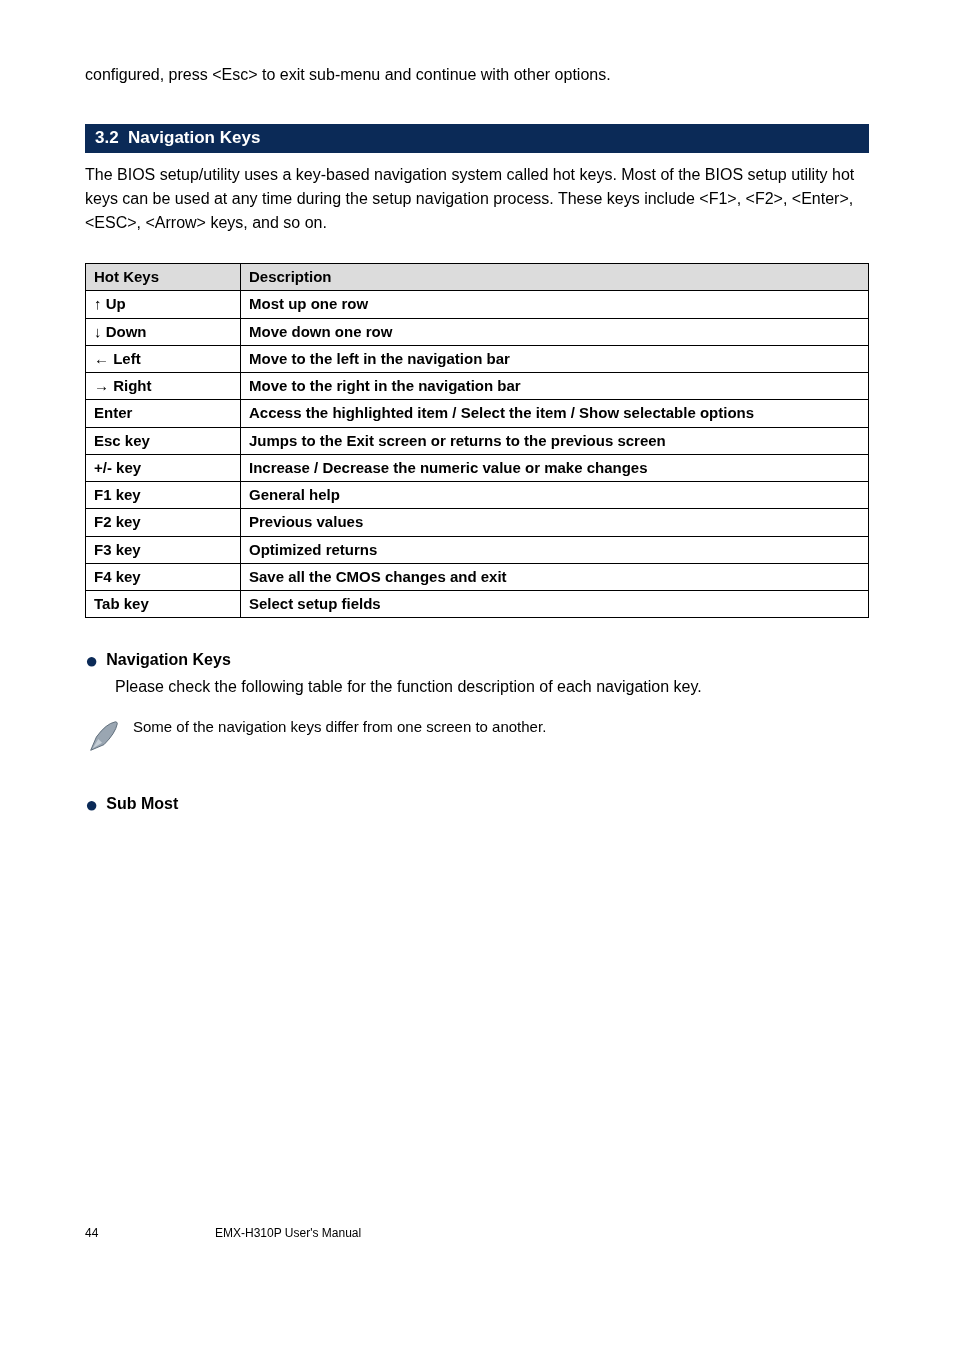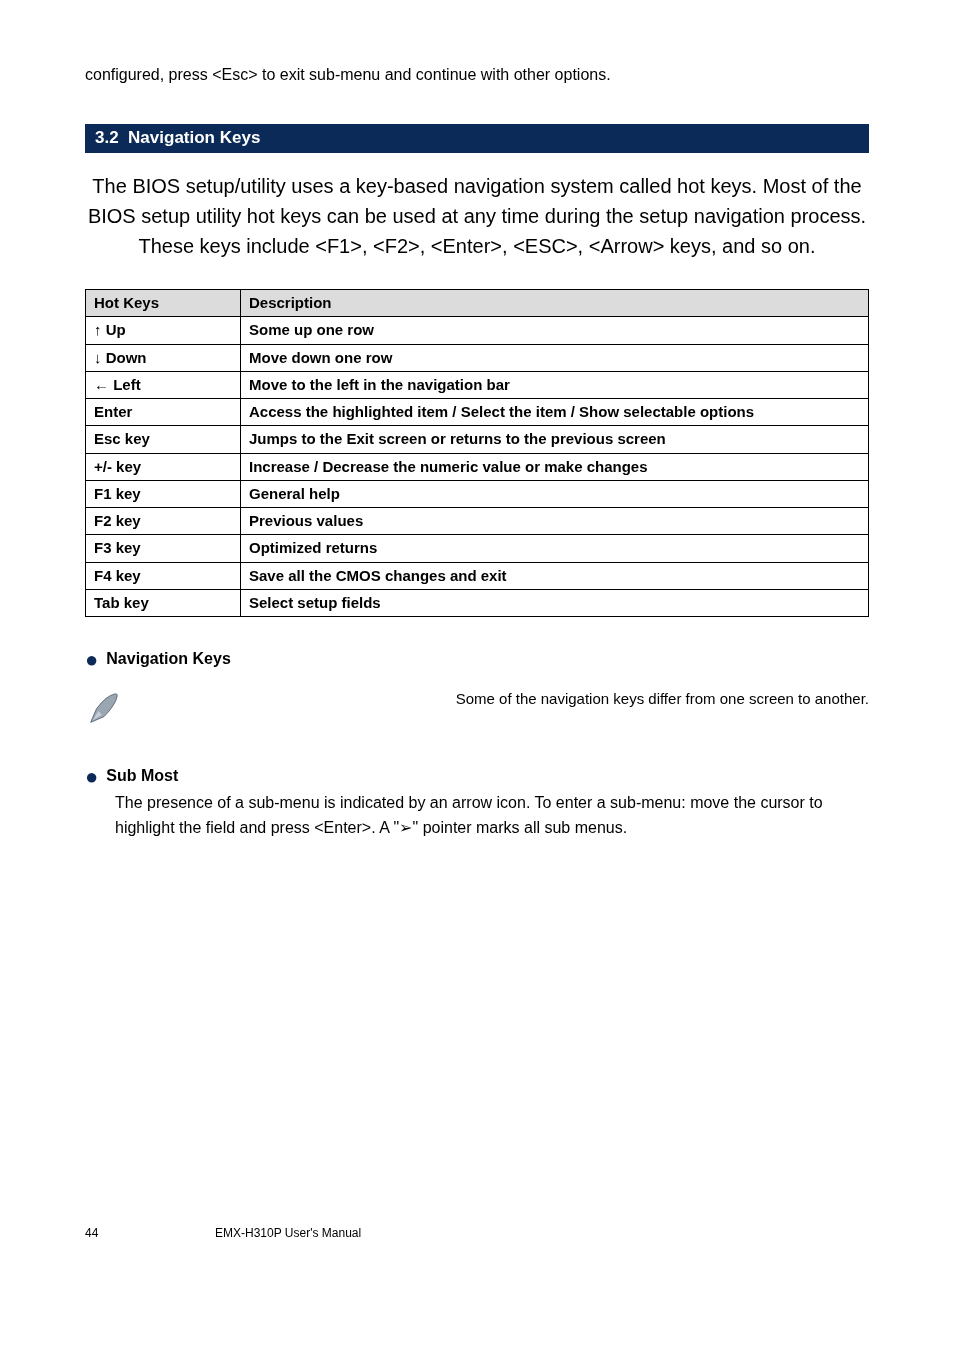--- a/index.html
+++ b/index.html
@@ -31,11 +31,10 @@
     margin-top: 40px;
   }
   .section-body {
-    font-size: 20px;
+    font-size: 16px;
     line-height: 1.5;
-    margin-top: 18px;
+    margin-top: 10px;
     margin-bottom: 28px;
-    text-align: center;
   }
   table.hotkeys {
     width: 100%;

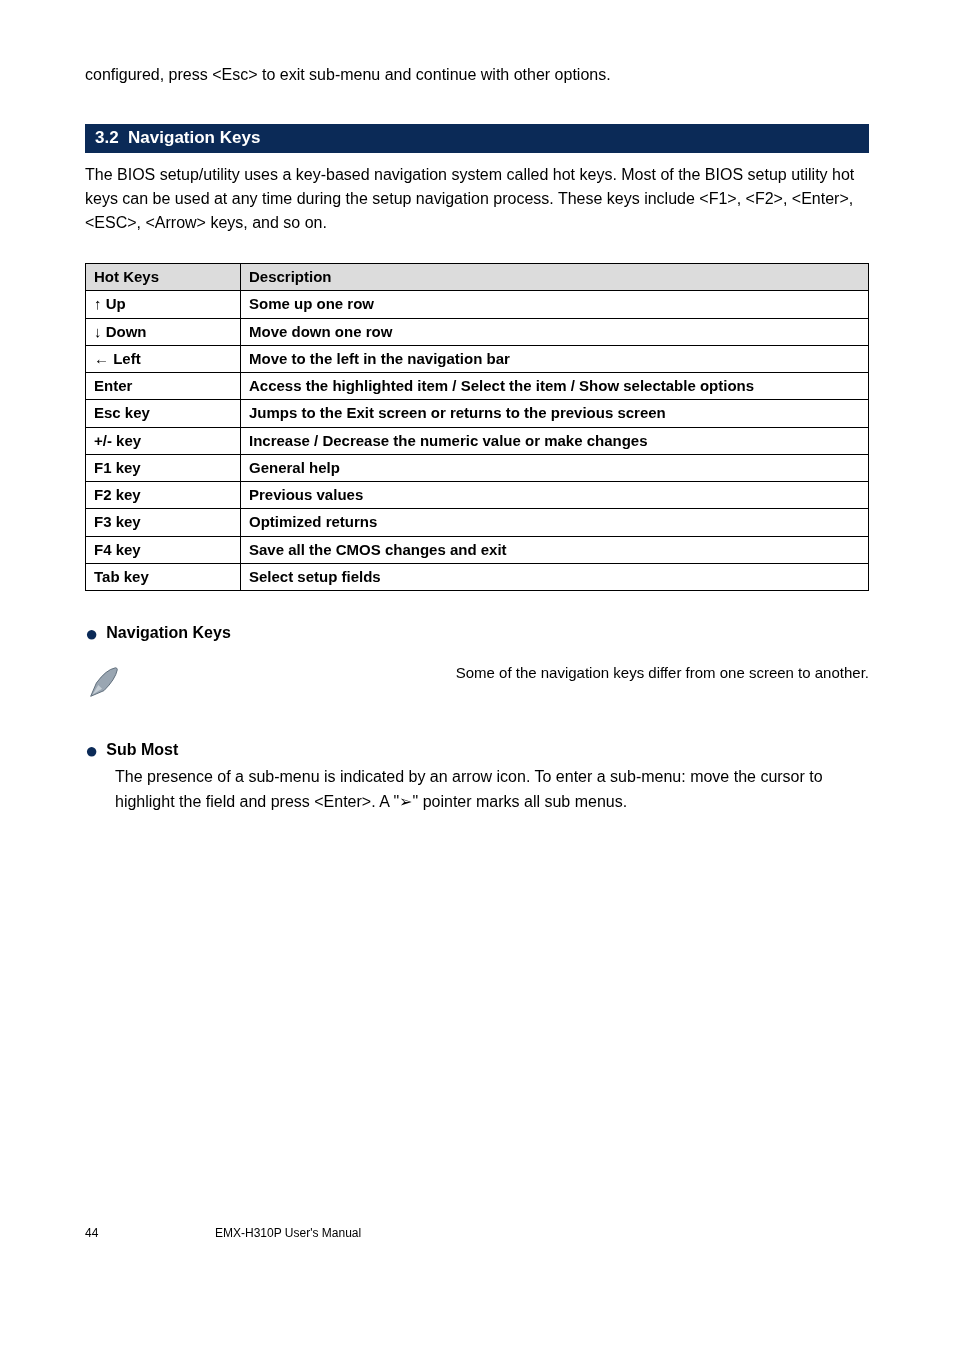--- a/index.html
+++ b/index.html
@@ -140,7 +140,7 @@
     <tbody>
       <tr>
           <td>↑ Up</td>
-          <td>Some up one row</td>
+          <td>Most up one row</td>
         </tr>
       <tr>
           <td>↓ Down</td>

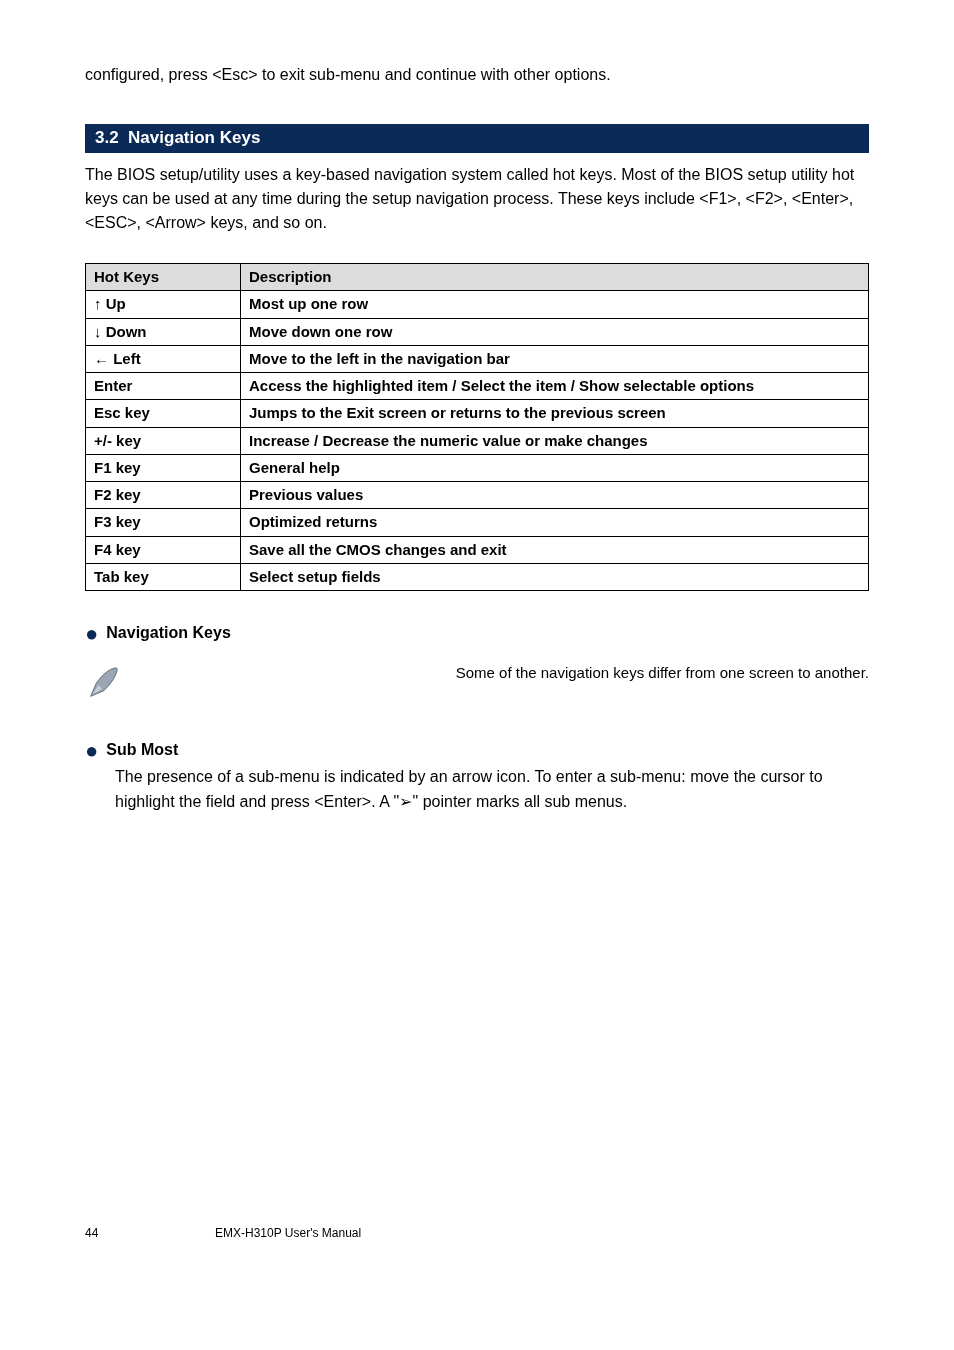--- a/index.html
+++ b/index.html
@@ -151,6 +151,10 @@
           <td>Move to the left in the navigation bar</td>
         </tr>
       <tr>
+          <td>→ Right</td>
+          <td>Move to the right in the navigation bar</td>
+        </tr>
+      <tr>
           <td>Enter</td>
           <td>Access the highlighted item / Select the item / Show selectable options</td>
         </tr>

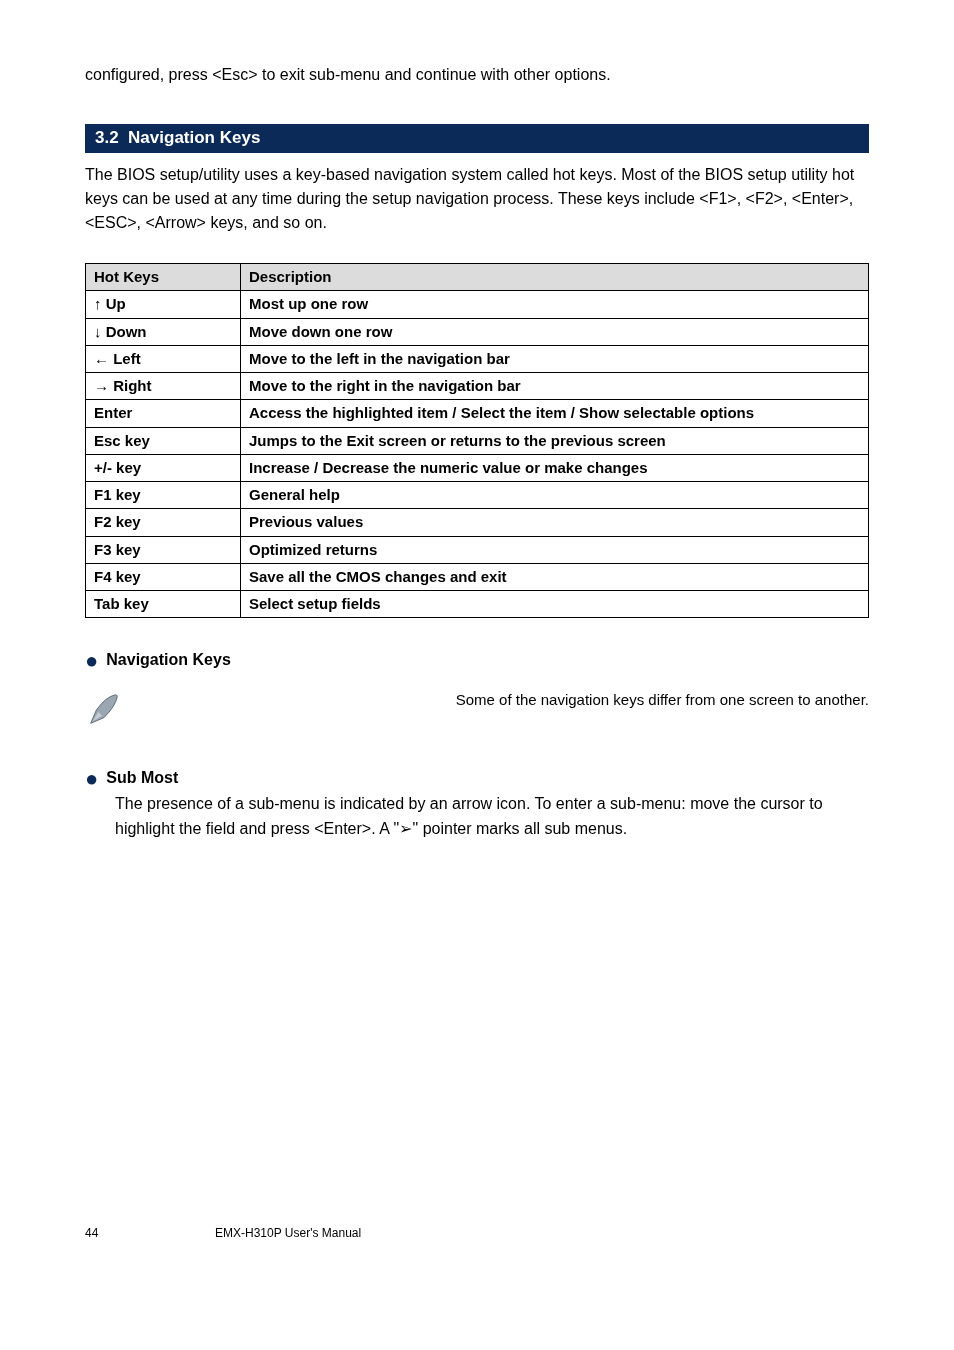--- a/index.html
+++ b/index.html
@@ -193,6 +193,7 @@
     <span class="bullet-dot">●</span>
     <span class="bullet-title">Navigation Keys</span>
   </div>
+  <div class="bullet-para">Please check the following table for the function description of each navigation key.</div>
 
   <div class="note-row">
     <span class="note-icon">

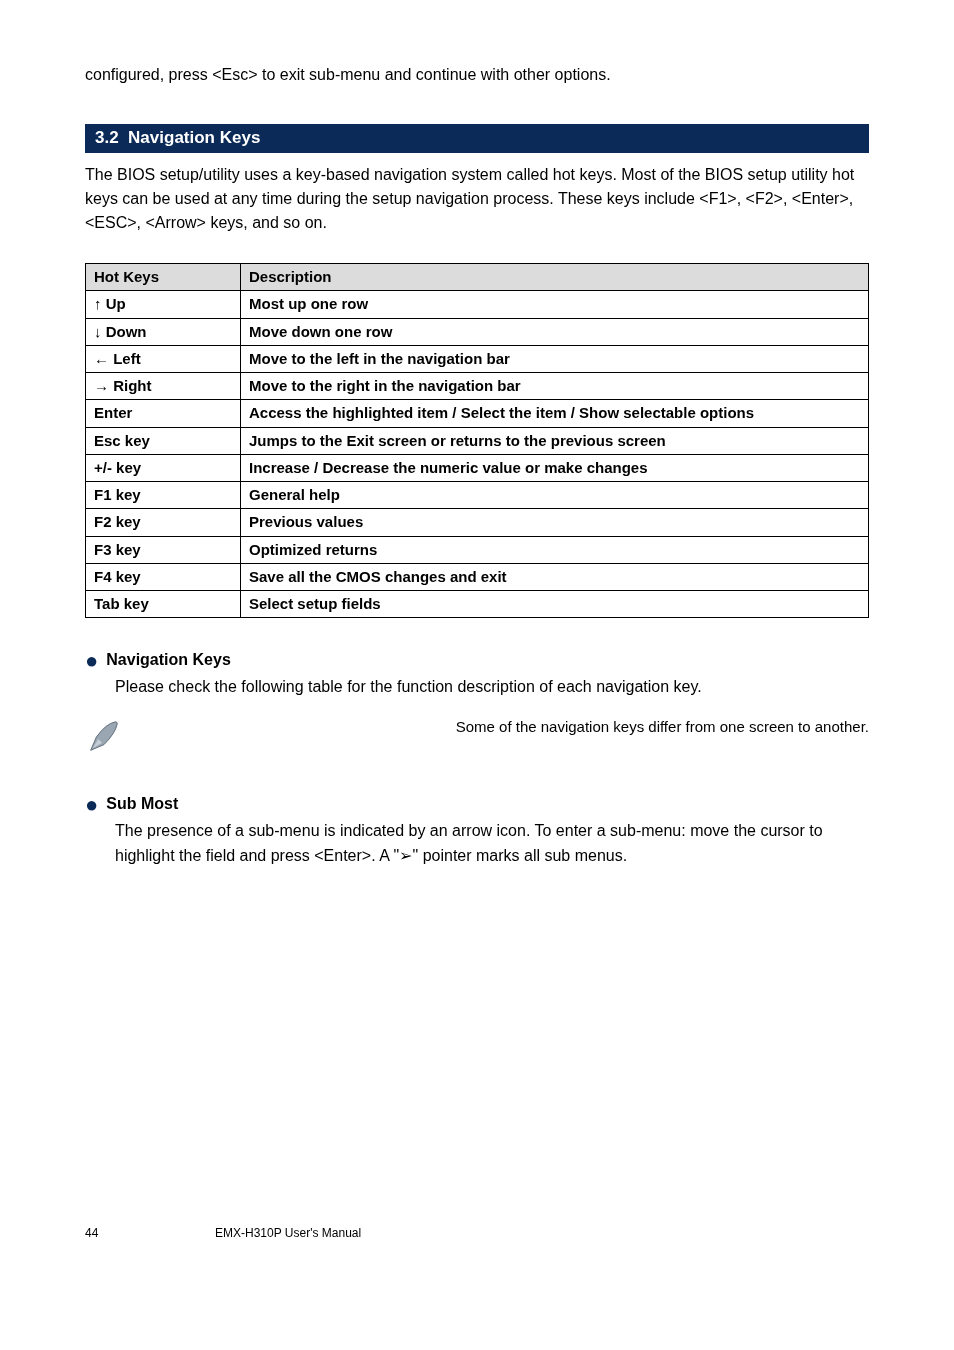--- a/index.html
+++ b/index.html
@@ -93,7 +93,6 @@
   }
   .note-text {
     flex: 1;
-    text-align: right;
   }
   .footer {
     position: absolute;

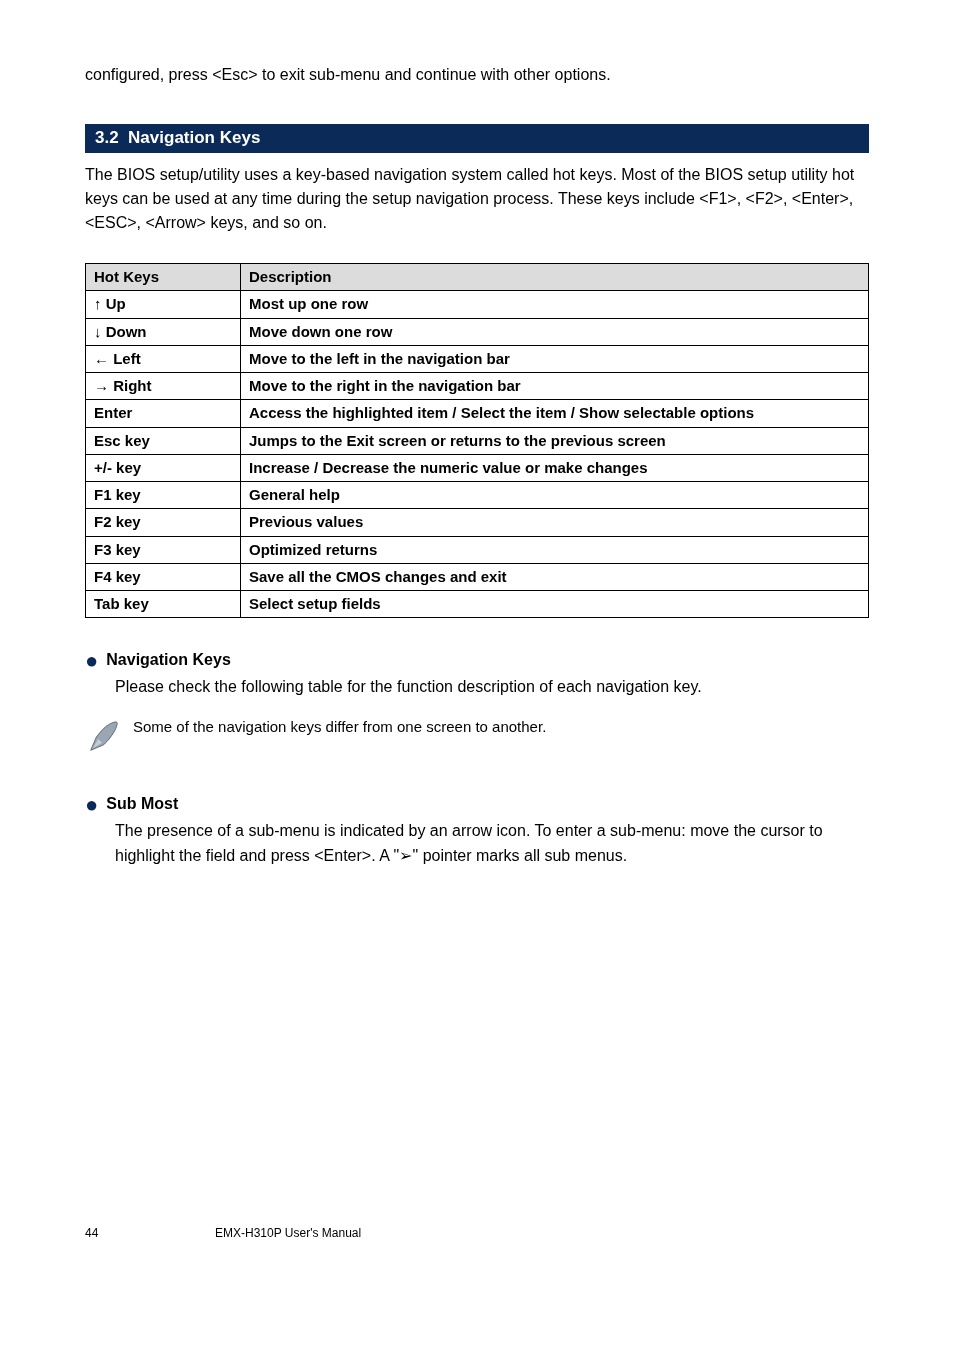--- a/index.html
+++ b/index.html
@@ -208,7 +208,6 @@
     <span class="bullet-dot">●</span>
     <span class="bullet-title">Sub Most</span>
   </div>
-  <div class="bullet-para">The presence of a sub-menu is indicated by an arrow icon. To enter a sub-menu: move the cursor to highlight the field and press &lt;Enter&gt;.  A "➢" pointer marks all sub menus.</div>
 
   <div class="footer">
     <div class="footer-line">

